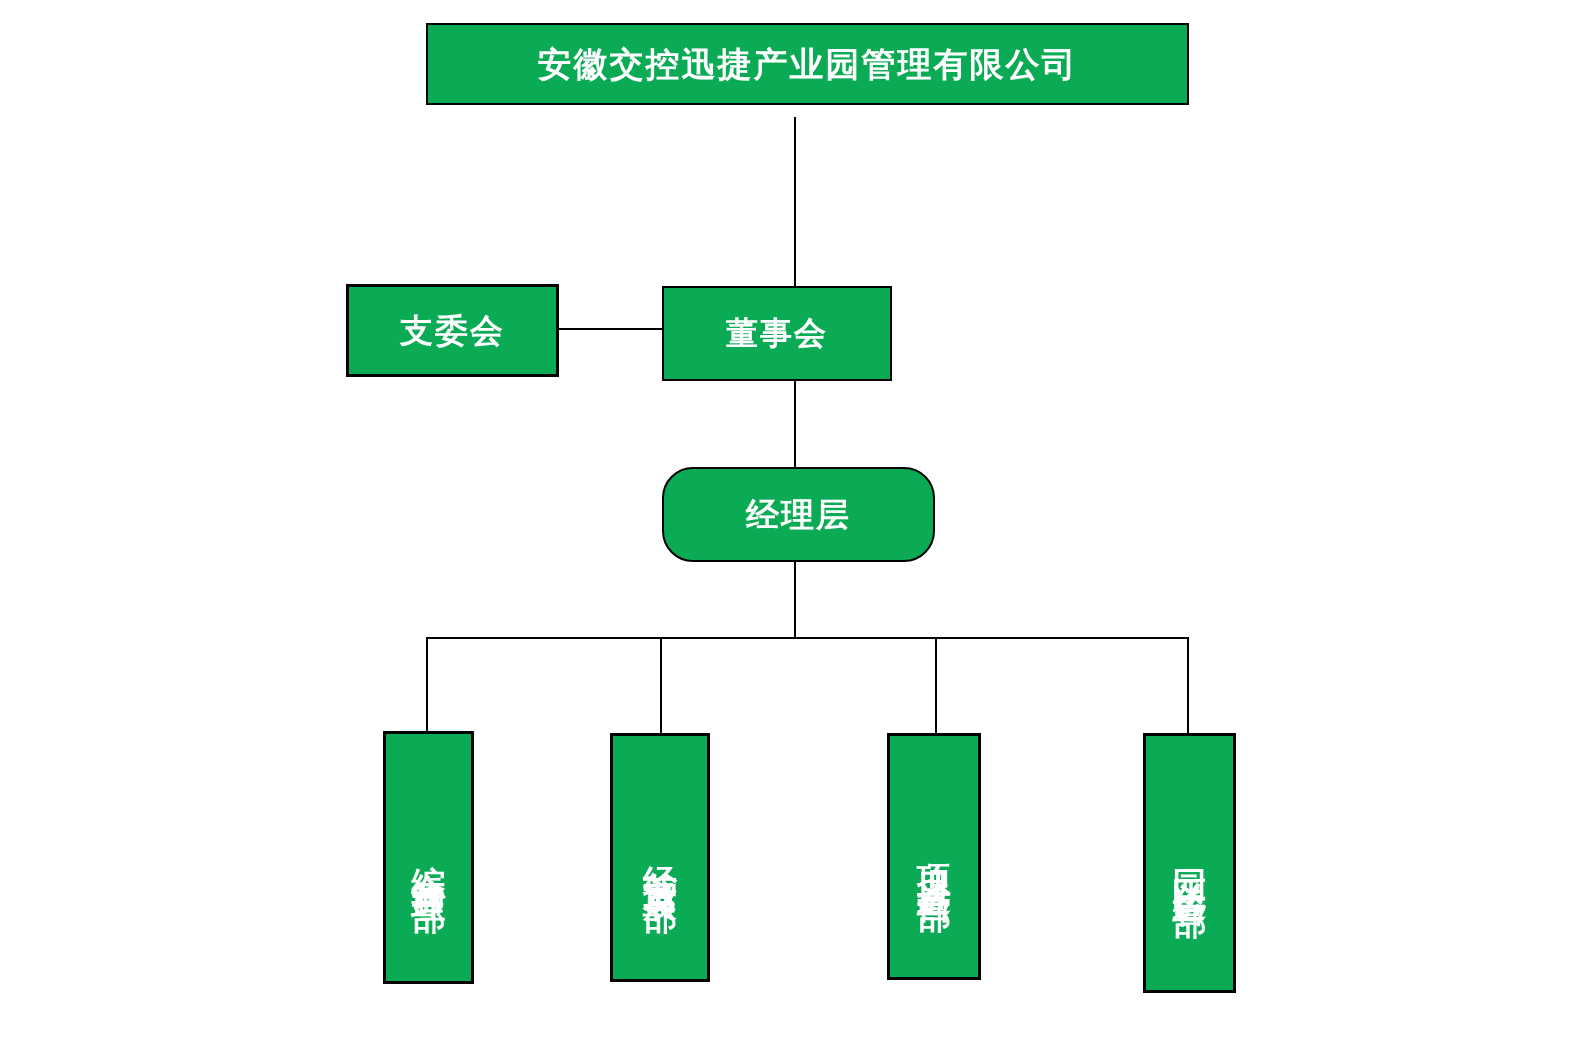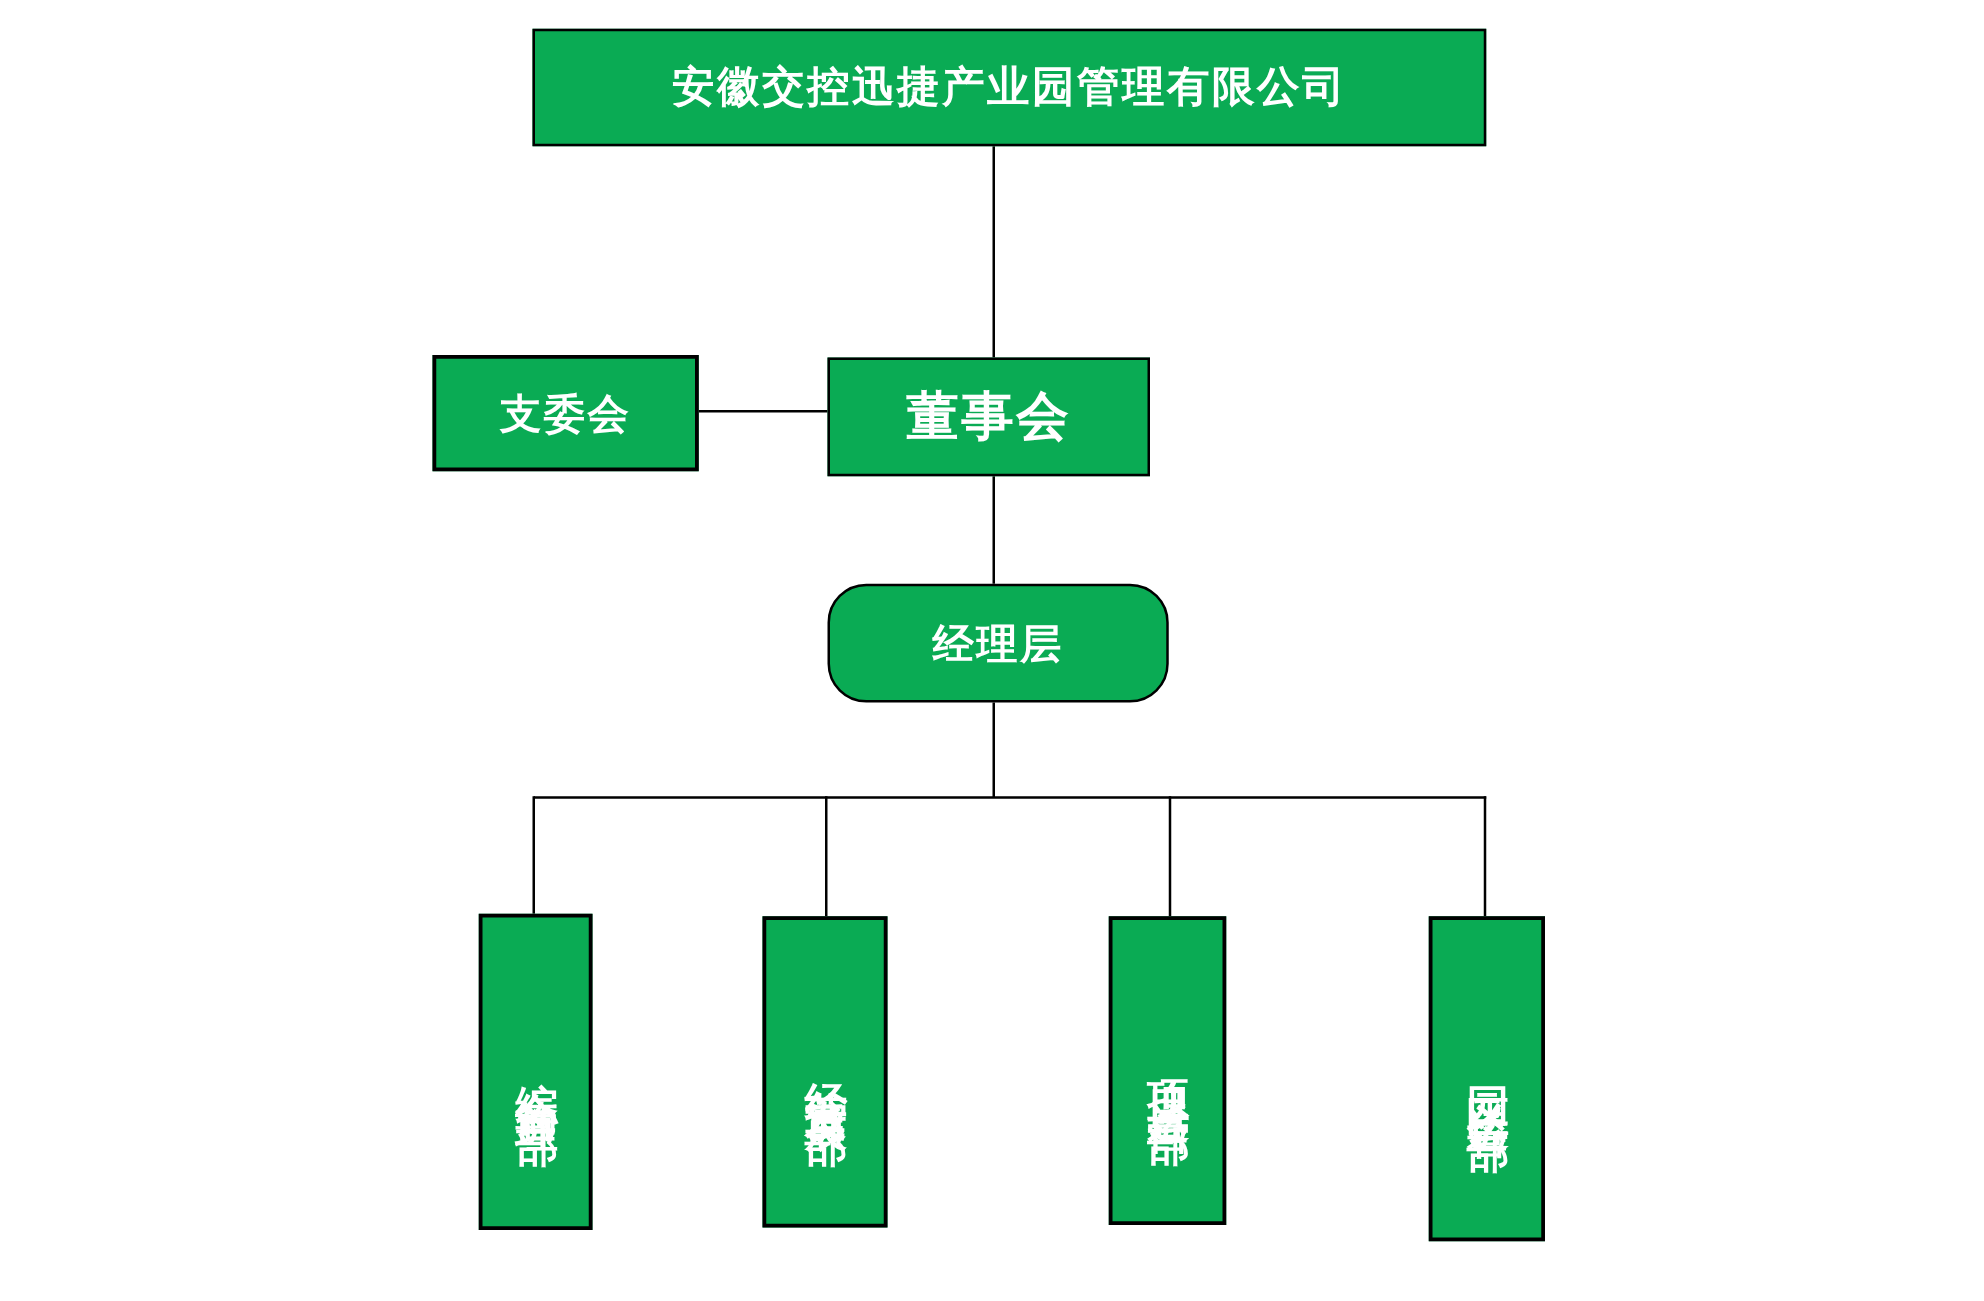--- a/index.html
+++ b/index.html
@@ -34,7 +34,7 @@
   }
   
   .node-root {
-    left: 426px; top: 23px; width: 763px; height: 94px;
+    left: 426px; top: 23px; width: 763px; height: 82px;
     border-width: 2px;
     font-size: 34px;
     letter-spacing: 2px;

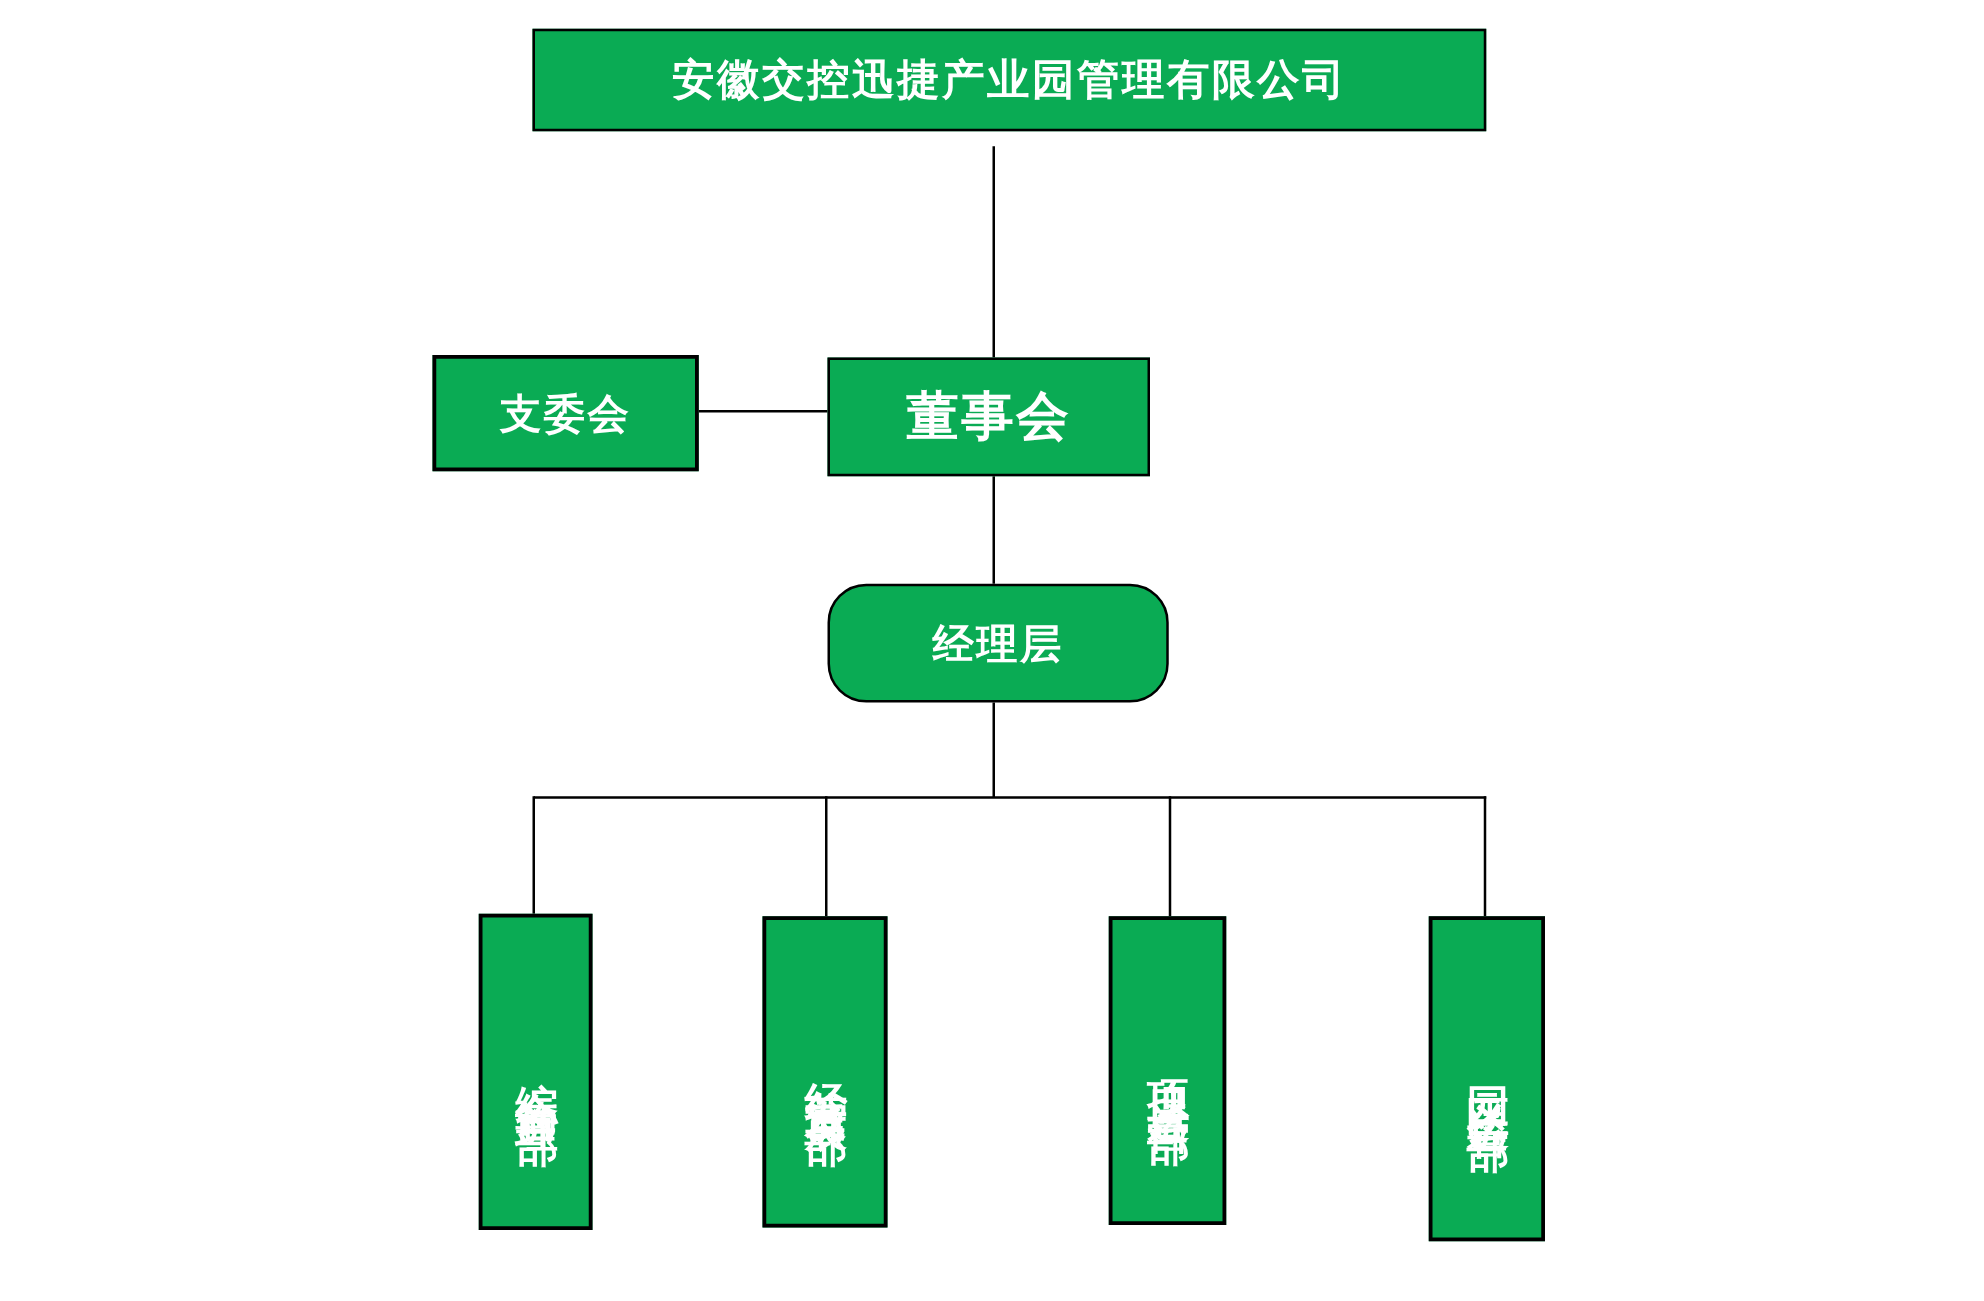--- a/index.html
+++ b/index.html
@@ -45,9 +45,9 @@
     letter-spacing: 2px;
   }
   .node-board {
-    left: 662px; top: 286px; width: 258px; height: 95px;
+    left: 662px; top: 286px; width: 230px; height: 95px;
     border-width: 2.5px;
-    font-size: 42px;
+    font-size: 32px;
     letter-spacing: 2px;
   }
   .node-management {

